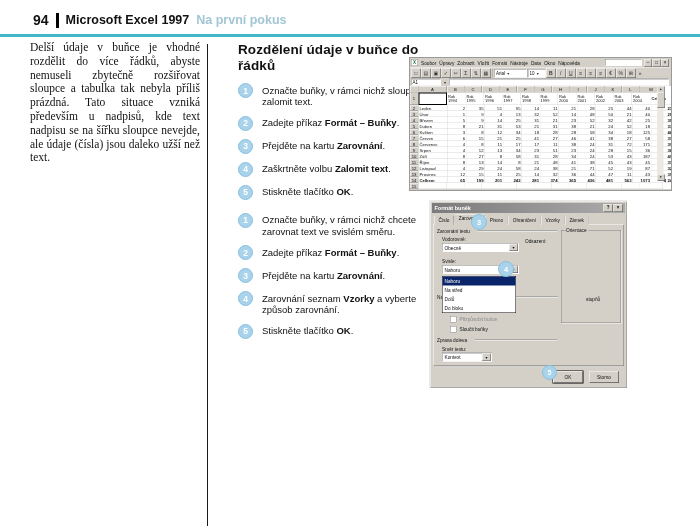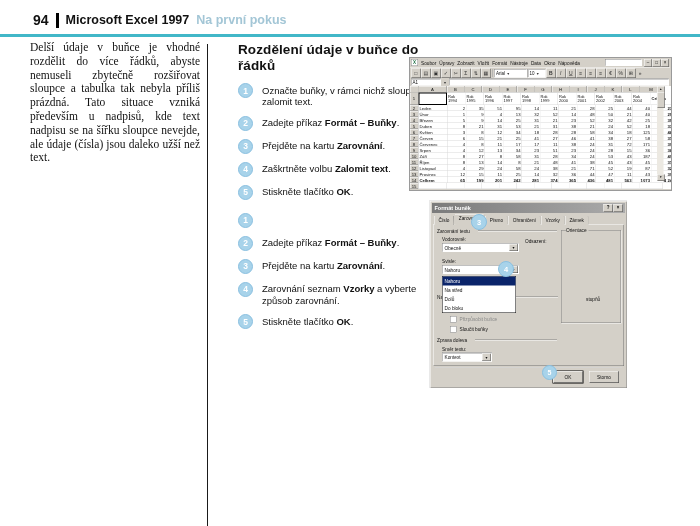--- a/index.html
+++ b/index.html
@@ -161,6 +161,7 @@
     <div class="section">
       <div class="step">
         <span class="badge">1</span>
+        <span class="step-text"><span>Označte buňky, v rámci nichž chcete zarovnat text ve svislém směru.</span></span>
       </div>
       <div class="step">
         <span class="badge">2</span>

